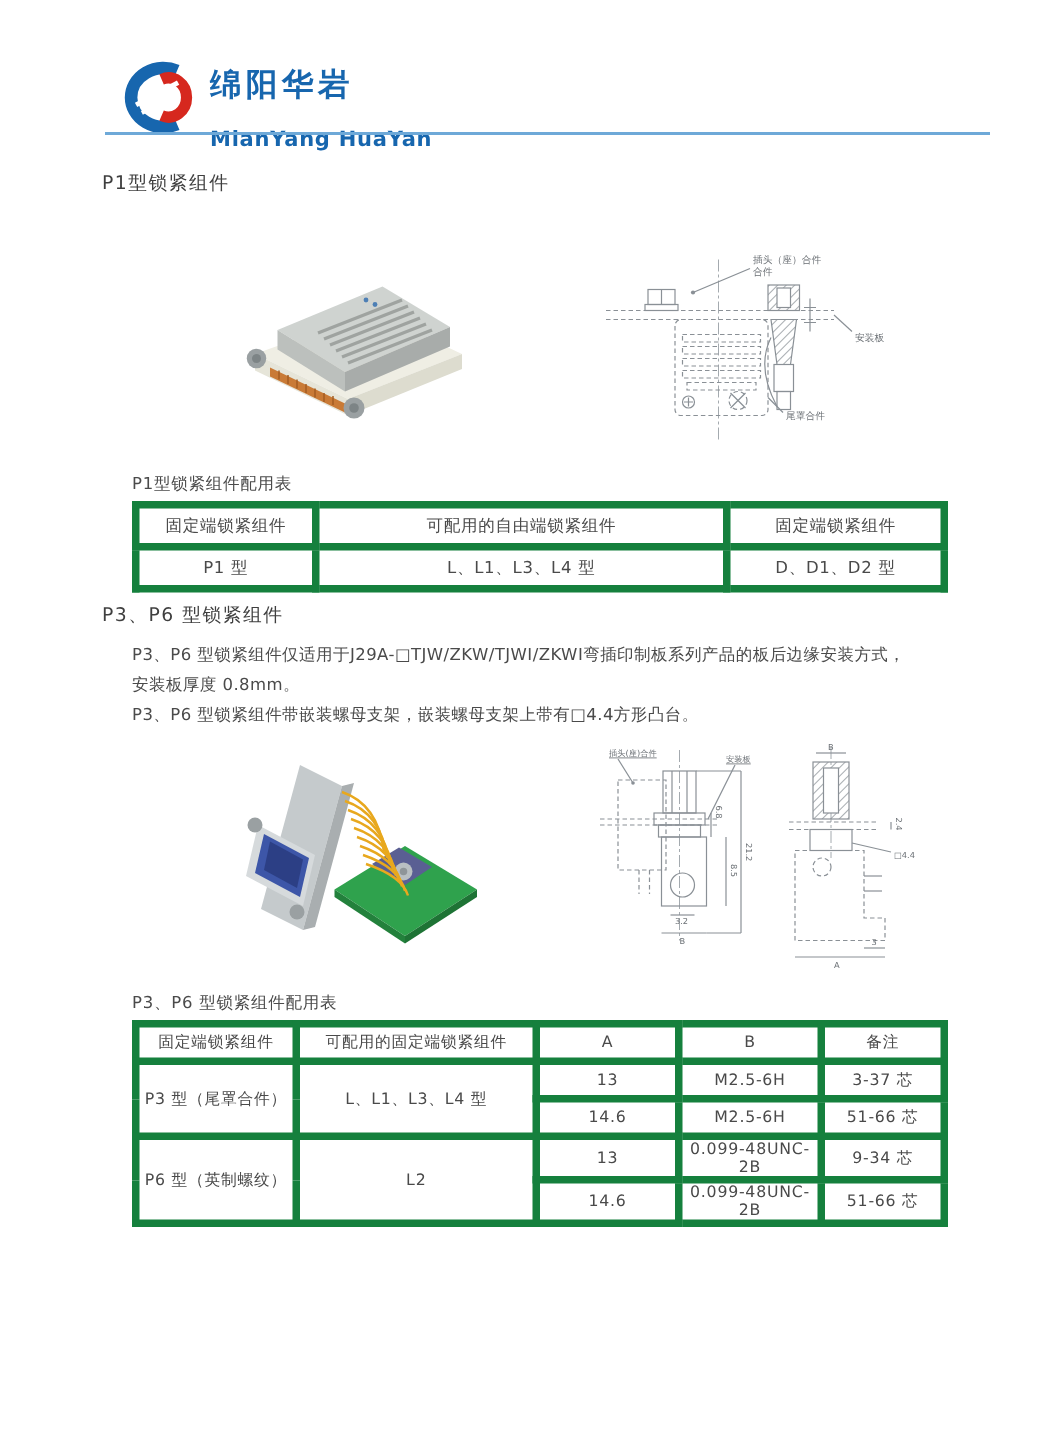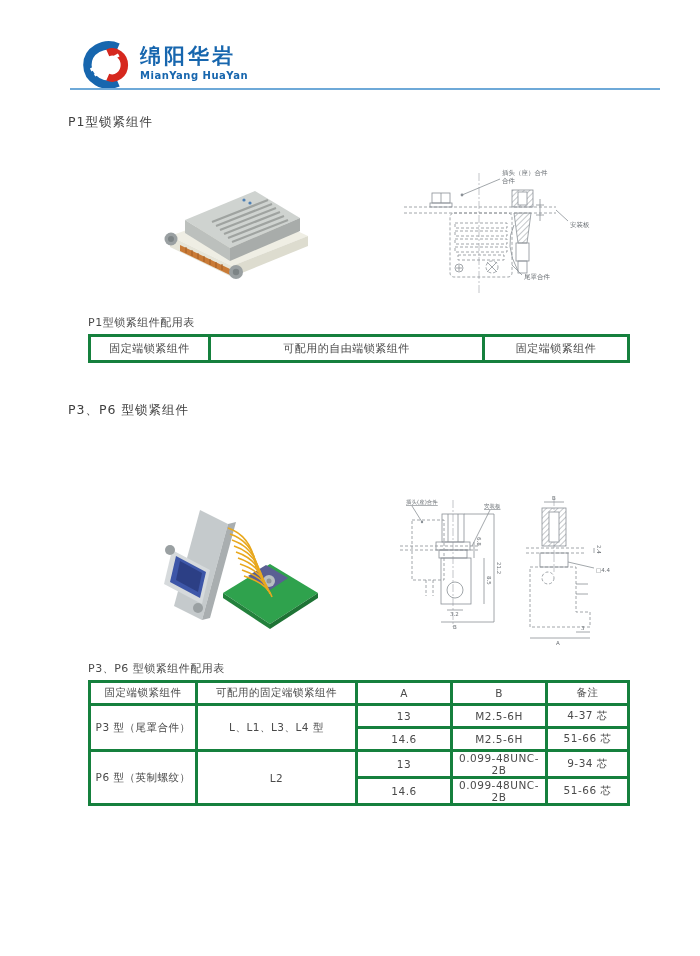--- a/index.html
+++ b/index.html
@@ -9,7 +9,7 @@
 
   
   #brand-cn{font-size:21px;font-weight:bold;color:#1766ae;letter-spacing:3px;line-height:1;}
-  #brand-en{font-size:10px;font-weight:bold;color:#1766ae;letter-spacing:.5px;margin-top:3px;}
+  #brand-en{font-size:14px;font-weight:bold;color:#1766ae;letter-spacing:.5px;margin-top:18px;}
   #doc-title{font-family:"DejaVu Serif","Liberation Serif",serif;font-size:19px;color:#b2b6b9;
              letter-spacing:3px;white-space:nowrap;}
   #header-line{left:70px;top:88px;width:590px;height:2px;background:#6ea9d8;}

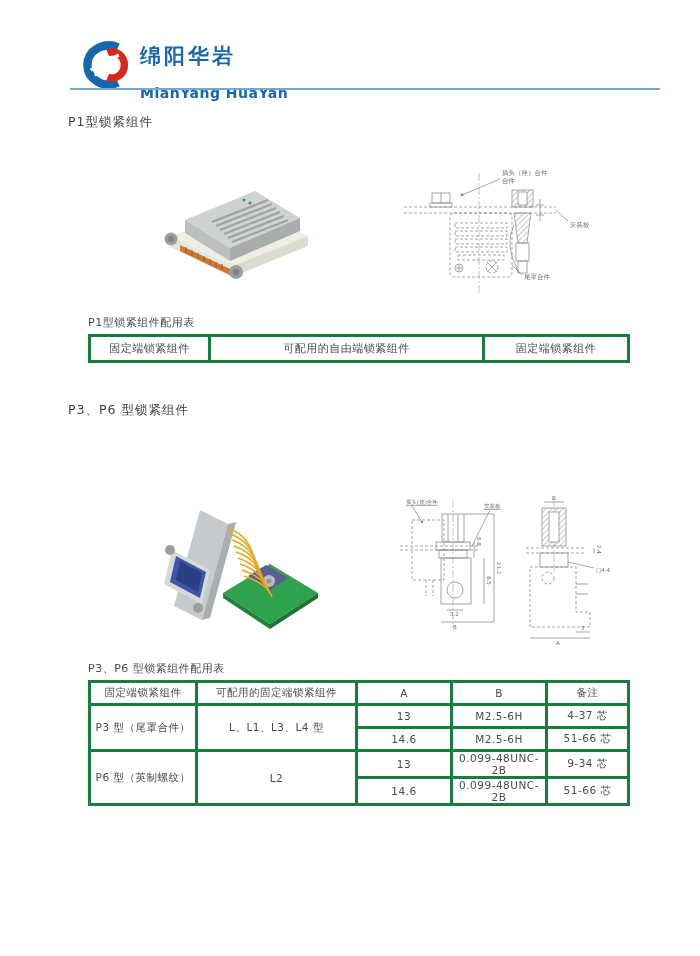--- a/index.html
+++ b/index.html
@@ -20,7 +20,7 @@
 
   table.spec{border-collapse:collapse;width:539px;table-layout:fixed;
              font-size:11px;color:#4a4a4a;}
-  table.spec th,table.spec td{border:3px solid #15803d;text-align:center;
+  table.spec th,table.spec td{border:5px solid #15803d;text-align:center;
              font-weight:normal;padding:0;height:23px;letter-spacing:.5px;}
   table.spec.t2 th,table.spec.t2 td{height:20px;font-size:10.5px;}
 

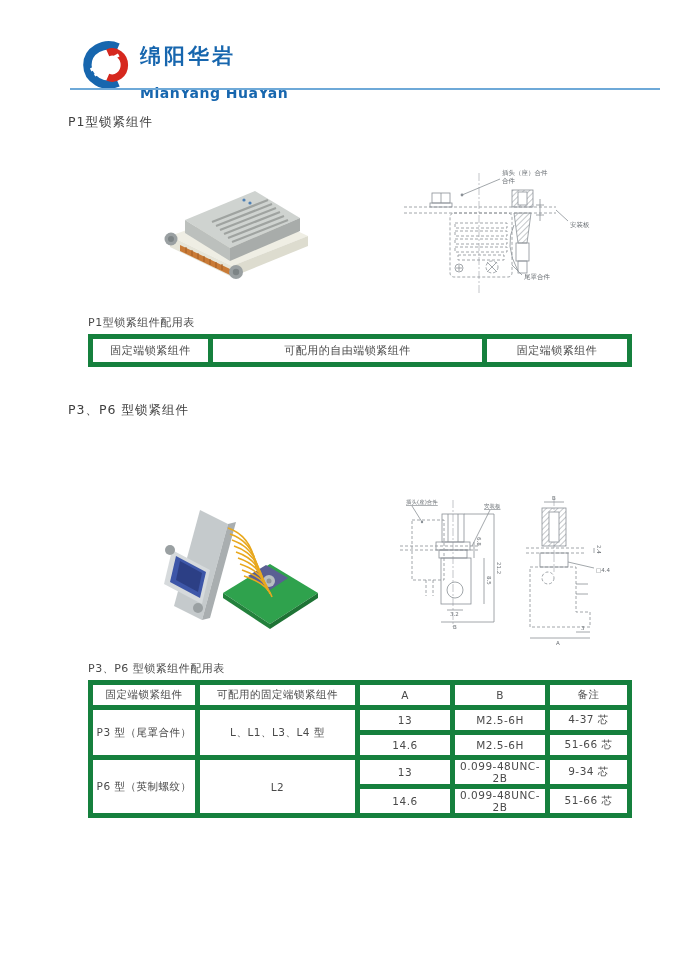--- a/index.html
+++ b/index.html
@@ -160,6 +160,11 @@
       <th>固定端锁紧组件</th>
       <th>可配用的自由端锁紧组件</th>
       <th>固定端锁紧组件</th>
+    </tr>
+    <tr>
+      <td>P1 型</td>
+      <td>L、L1、L3、L4 型</td>
+      <td>D、D1、D2 型</td>
     </tr>
   </tbody>
     </table>

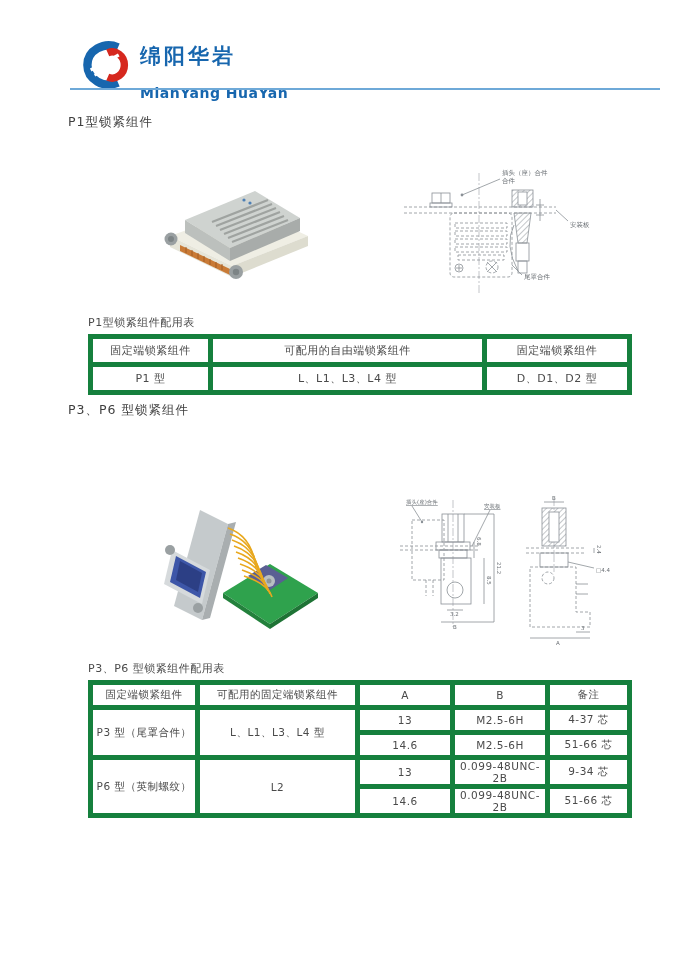--- a/index.html
+++ b/index.html
@@ -170,6 +170,11 @@
     </table>
 
   <div class="abs sec-title" style="left:68px;top:402px;">P3、P6 型锁紧组件</div>
+  <div class="abs body-text" style="left:88px;top:427px;width:560px;">
+    <div>P3、P6 型锁紧组件仅适用于J29A-□TJW/ZKW/TJWI/ZKWI弯插印制板系列产品的板后边缘安装方式，</div>
+    <div>安装板厚度 0.8mm。</div>
+    <div>P3、P6 型锁紧组件带嵌装螺母支架，嵌装螺母支架上带有□4.4方形凸台。</div>
+  </div>
 
   <div class="abs" style="left:148px;top:498px;">
     <svg width="175" height="140" viewBox="0 0 175 140">

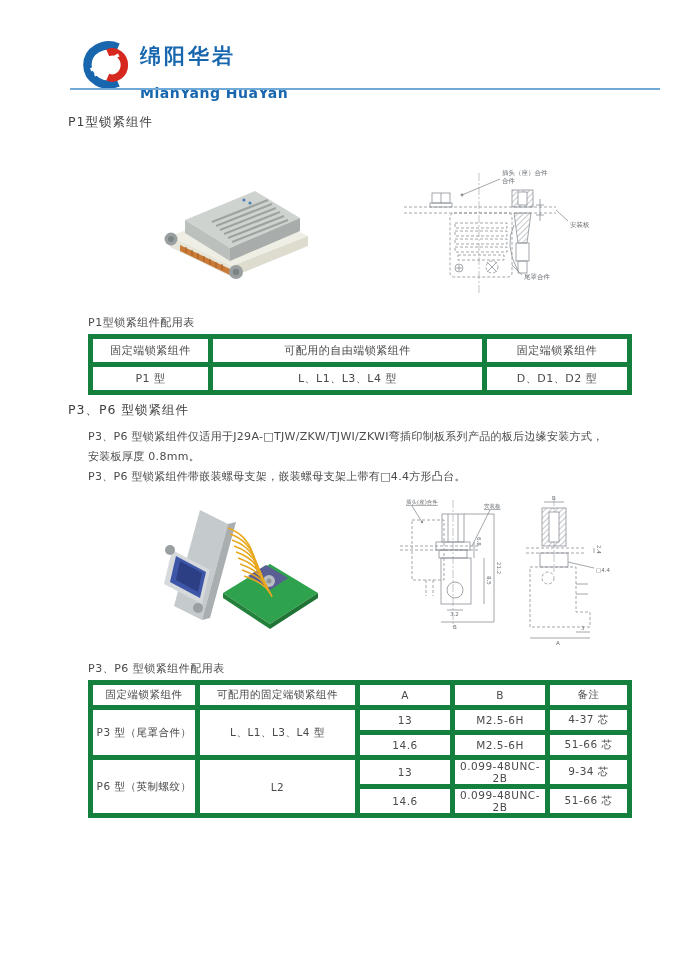--- a/index.html
+++ b/index.html
@@ -300,7 +300,7 @@
       <td rowspan="2">L、L1、L3、L4 型</td>
       <td>13</td>
       <td>M2.5-6H</td>
-      <td>4-37 芯</td>
+      <td>3-37 芯</td>
     </tr>
     <tr>
       <td>14.6</td>

